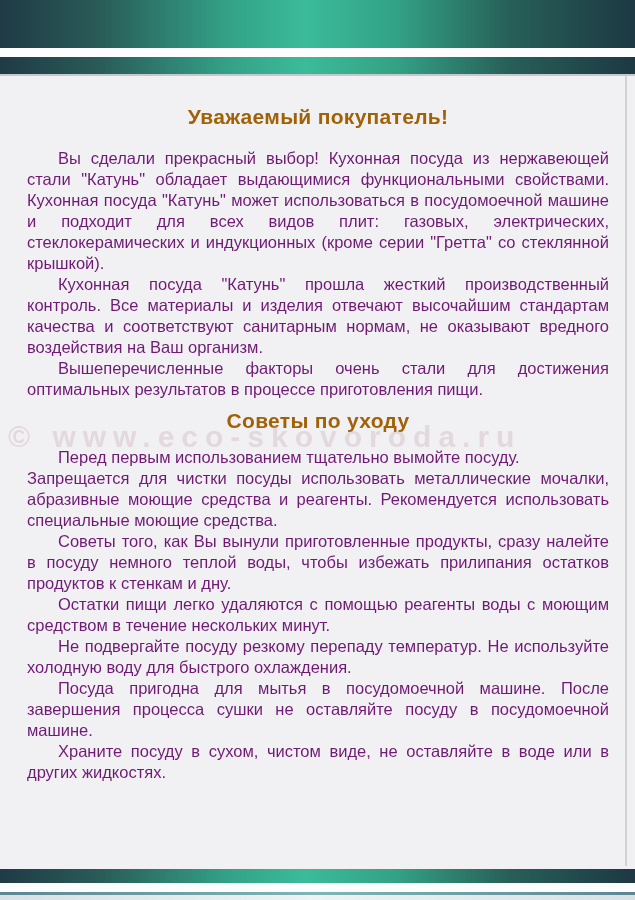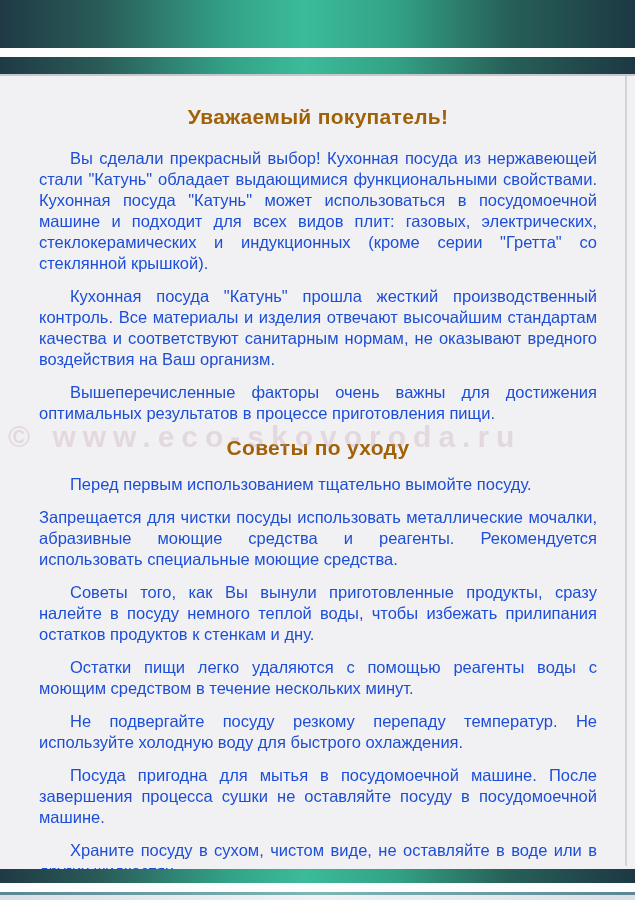--- a/index.html
+++ b/index.html
@@ -55,12 +55,12 @@
   h1.doc-title { margin: 29px 0 19px 0; }
   h2.doc-title { margin: 9px 0 14px 0; }
   p.body-p {
-    margin: 12px;
+    margin: 0;
     font-size: 16.5px;
     line-height: 21px;
     text-align: justify;
     text-justify: inter-word;
-    color: #1d4ed8;
+    color: #701a75;
   }
   p.indent { text-indent: 31px; }
 

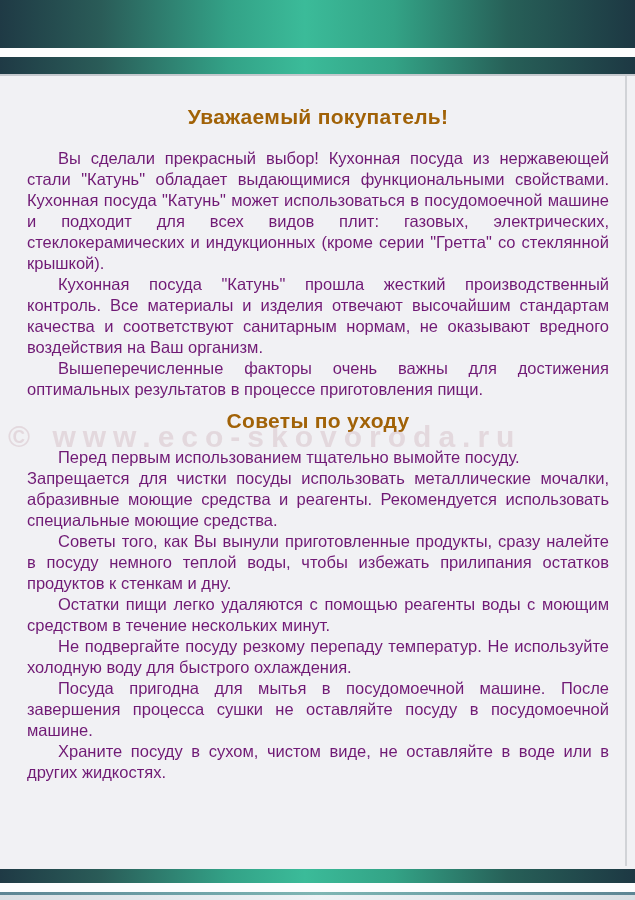--- a/index.html
+++ b/index.html
@@ -90,7 +90,7 @@
 
     <p class="body-p indent">Вы сделали прекрасный выбор! Кухонная посуда из нержавеющей стали "Катунь" обладает выдающимися функциональными свойствами. Кухонная посуда "Катунь" может использоваться в посудомоечной машине и подходит для всех видов плит: газовых, электрических, стеклокерамических и индукционных (кроме серии "Гретта" со стеклянной крышкой).</p>
     <p class="body-p indent">Кухонная посуда "Катунь" прошла жесткий производственный контроль. Все материалы и изделия отвечают высочайшим стандартам качества и соответствуют санитарным нормам, не оказывают вредного воздействия на Ваш организм.</p>
-    <p class="body-p indent">Вышеперечисленные факторы очень важны для достижения оптимальных результатов в процессе приготовления пищи.</p>
+    <p class="body-p indent">Вышеперечисленные факторы очень стали для достижения оптимальных результатов в процессе приготовления пищи.</p>
 
     <h2 class="doc-title">Советы по уходу</h2>
 

